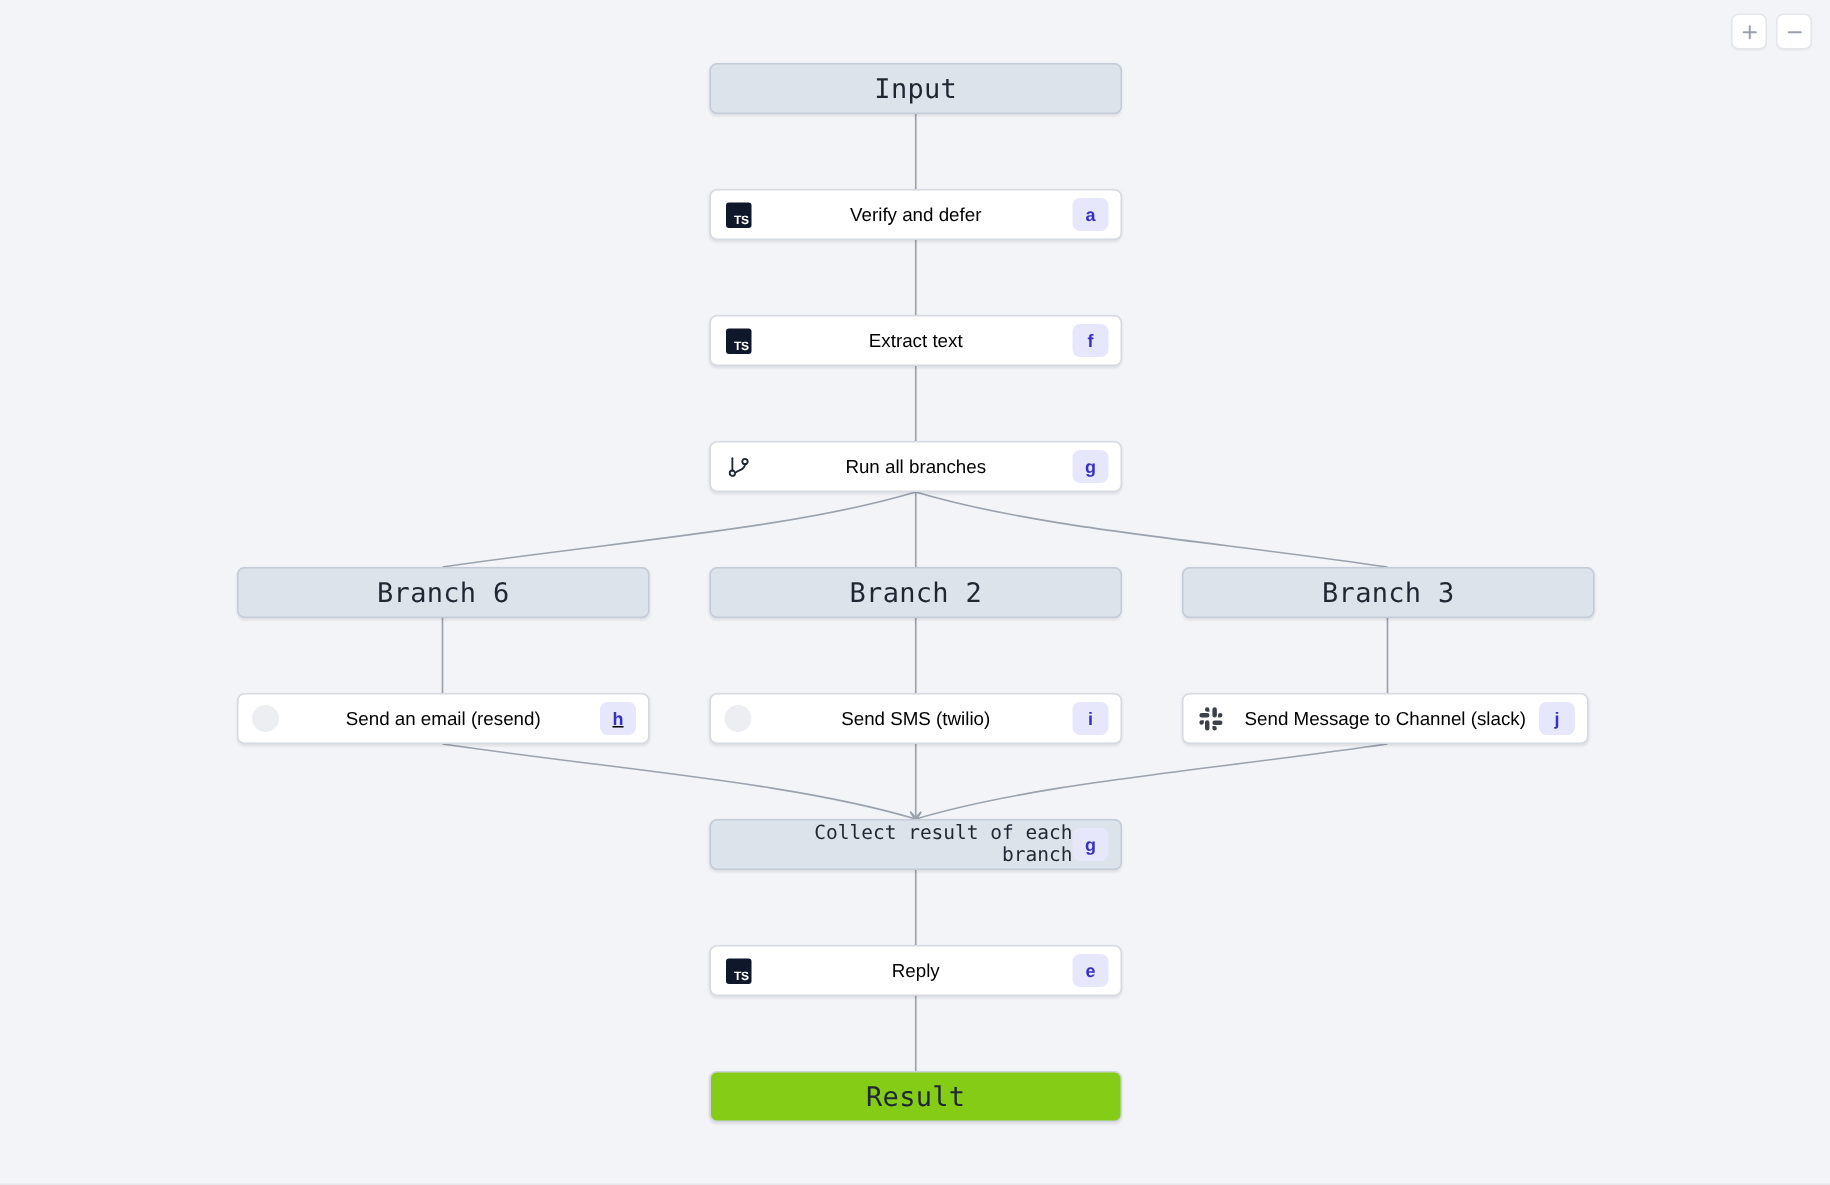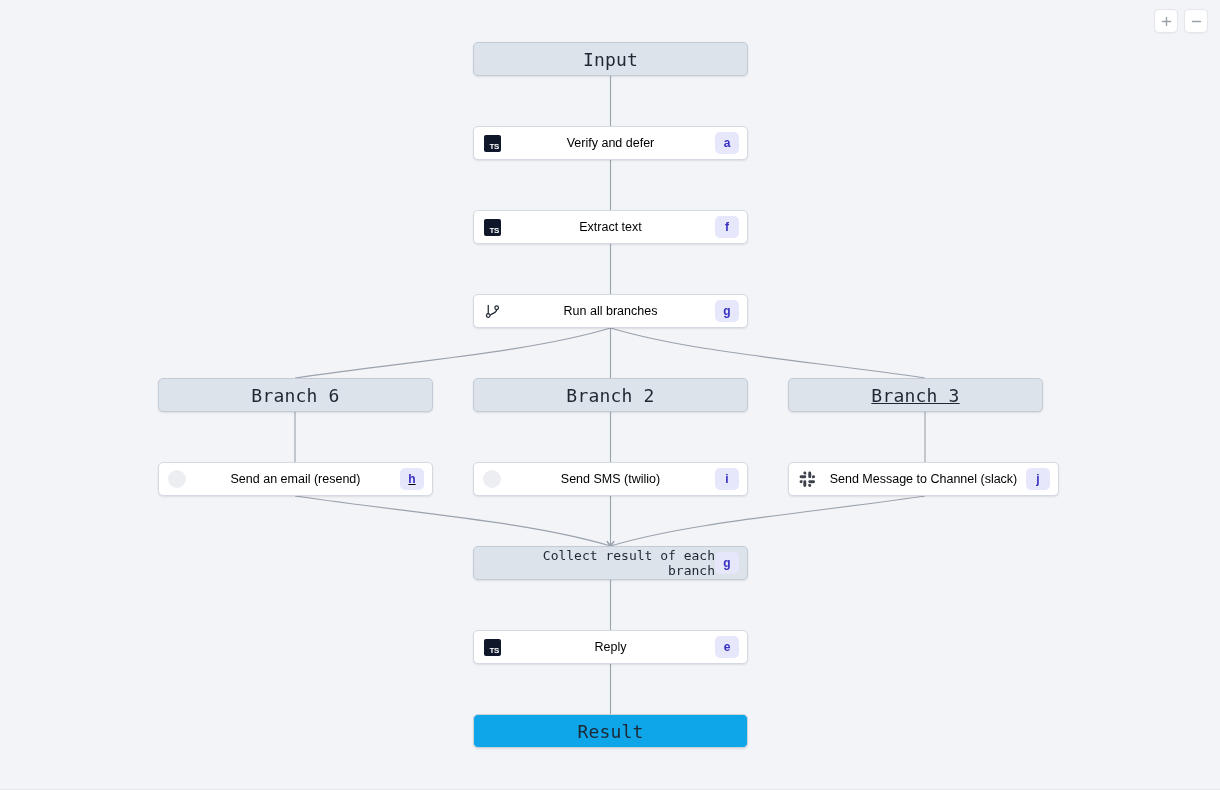--- a/index.html
+++ b/index.html
@@ -249,7 +249,7 @@
   <div class="node mono" style="left:473px; top:378px; width:275px;">
     <span class="mono-label">Branch 2</span>
   </div>
-  <div class="node mono" style="left:788px; top:378px; width:255px;text-decoration:underline;">
+  <div class="node mono" style="left:788px; top:378px; width:275px;">
     <span class="mono-label">Branch 3</span>
   </div>
 

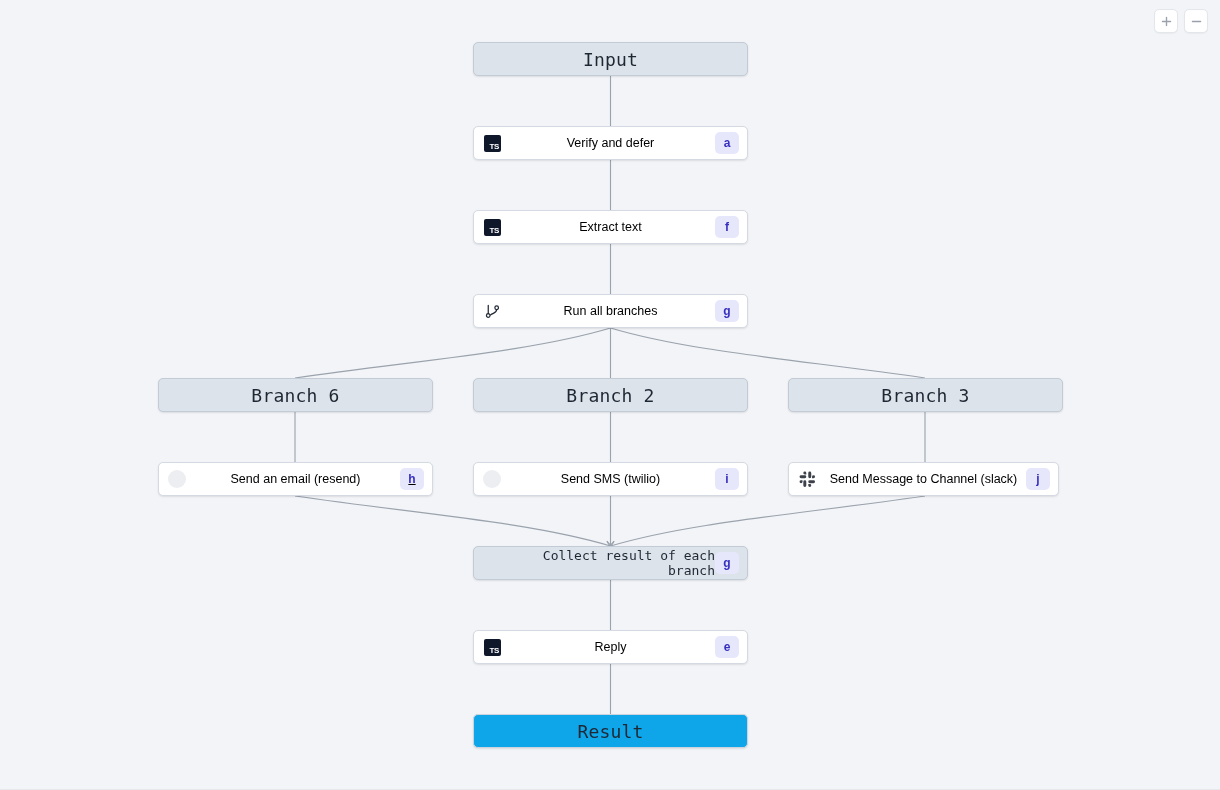--- a/index.html
+++ b/index.html
@@ -56,7 +56,7 @@
     letter-spacing: 0.2px;
   }
   .node.mono.white {
-    background: #0ea5e9;
+    background: #84cc16;
     border-color: #cdd4dd;
   }
   .node.mono .mono-label {

